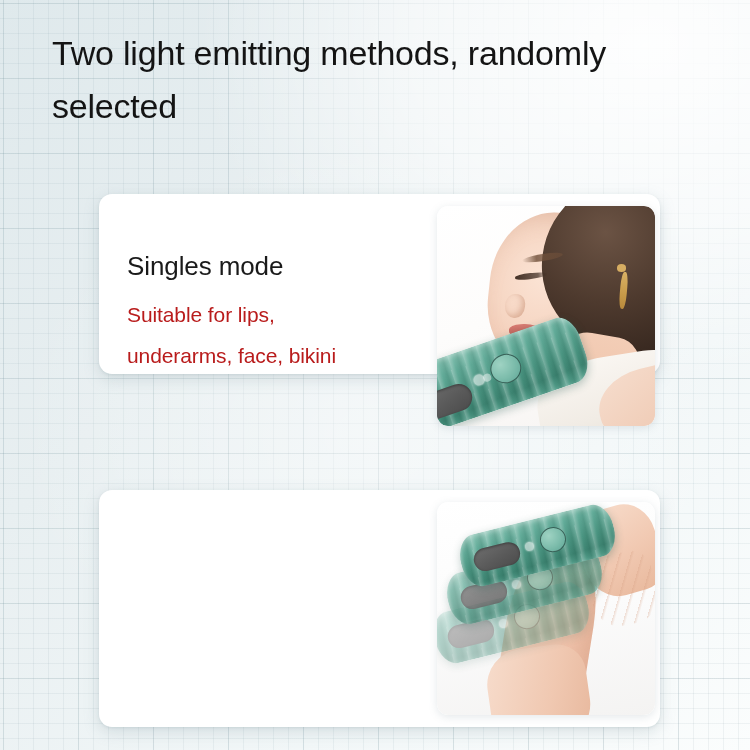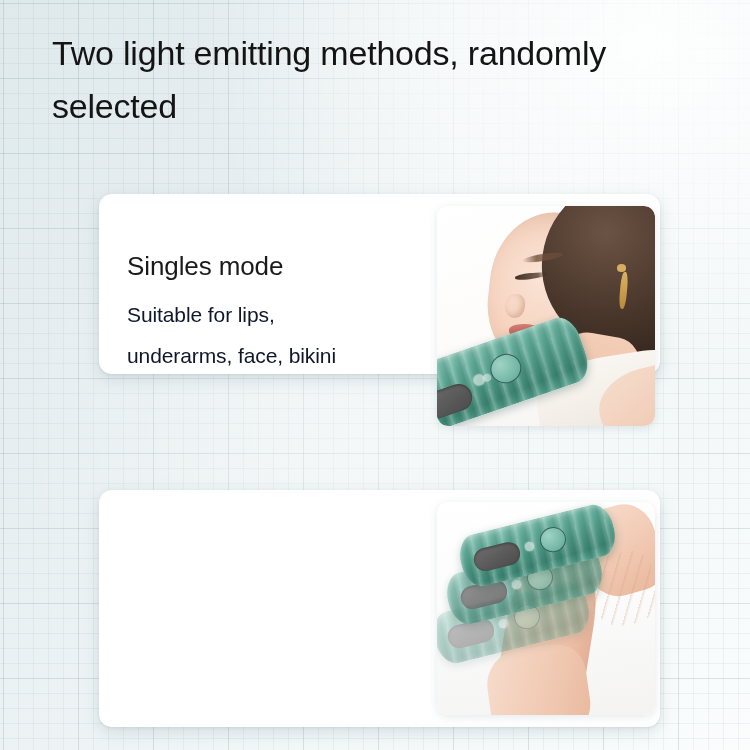--- a/index.html
+++ b/index.html
@@ -91,7 +91,7 @@
     margin-top:11px;
     font-size:21px;
     line-height:41px;
-    color:#0f172a;
+    color:#b91c1c;
     font-weight:400;
     letter-spacing:-0.1px;
     white-space:pre-line;

